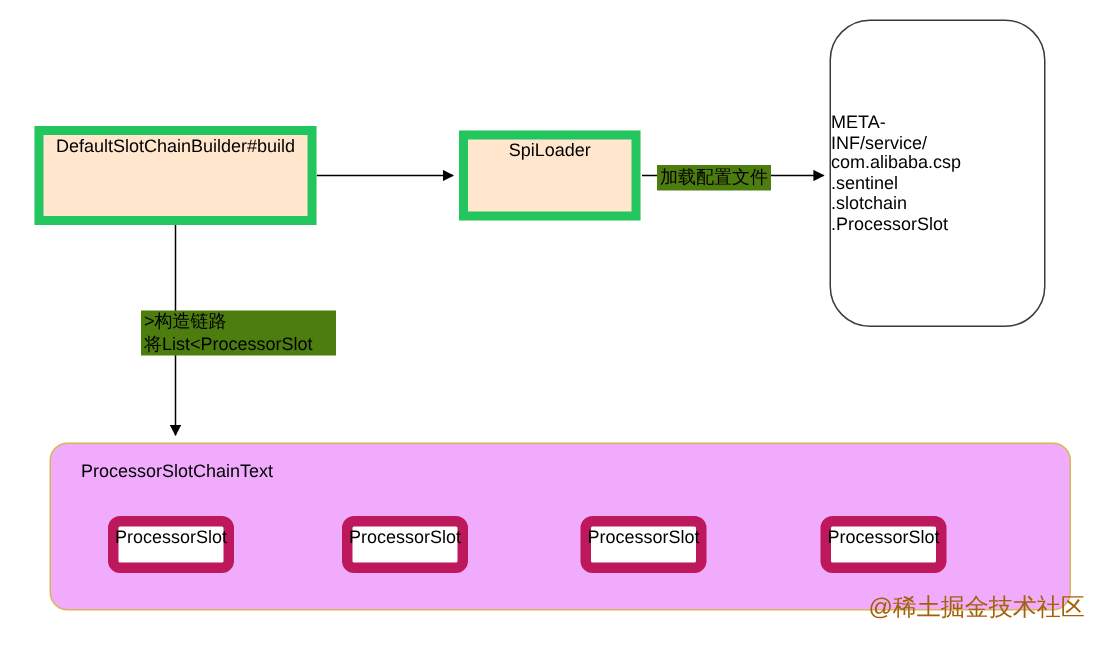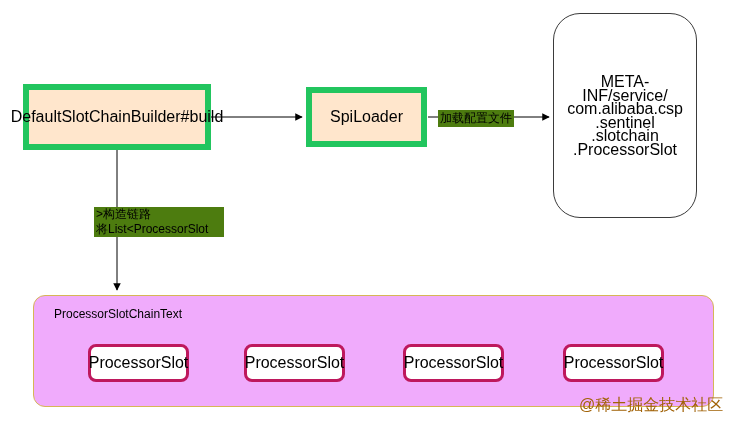--- a/index.html
+++ b/index.html
@@ -14,9 +14,9 @@
   svg.edge-layer{position:absolute;left:0;top:0;z-index:1;}
   .node{
     position:absolute;
-    display:flex;align-items:center;justify-content:center;
+    display:flex;align-items:flex-start;justify-content:center;
     text-align:center;
-    font-size:16px;
+    font-size:12px;
     box-sizing:border-box;
     z-index:2;
   }

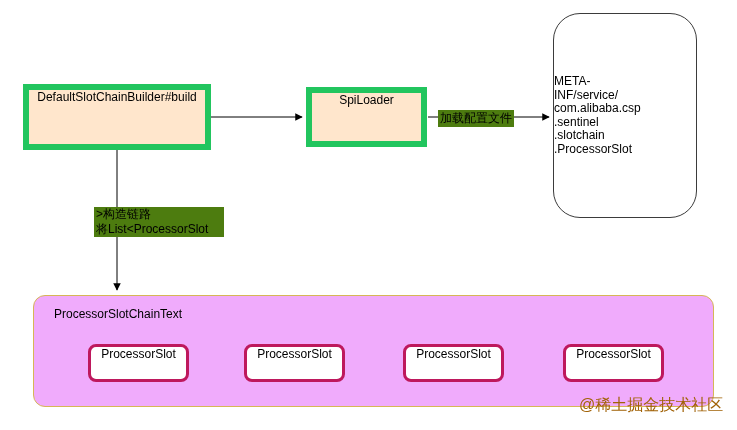--- a/index.html
+++ b/index.html
@@ -41,8 +41,8 @@
     font-size:12px;
   }
   .slot-box{
-    background:#ffffff;border:3px solid #be185d;border-radius:8px;
-    width:101px;height:38px;top:344px;margin-left:16px;
+    background:#ffffff;border:7px solid #be185d;border-radius:8px;
+    width:84px;height:38px;top:344px;
   }
   .slot-1{left:72px;}
   .slot-2{left:228px;}

